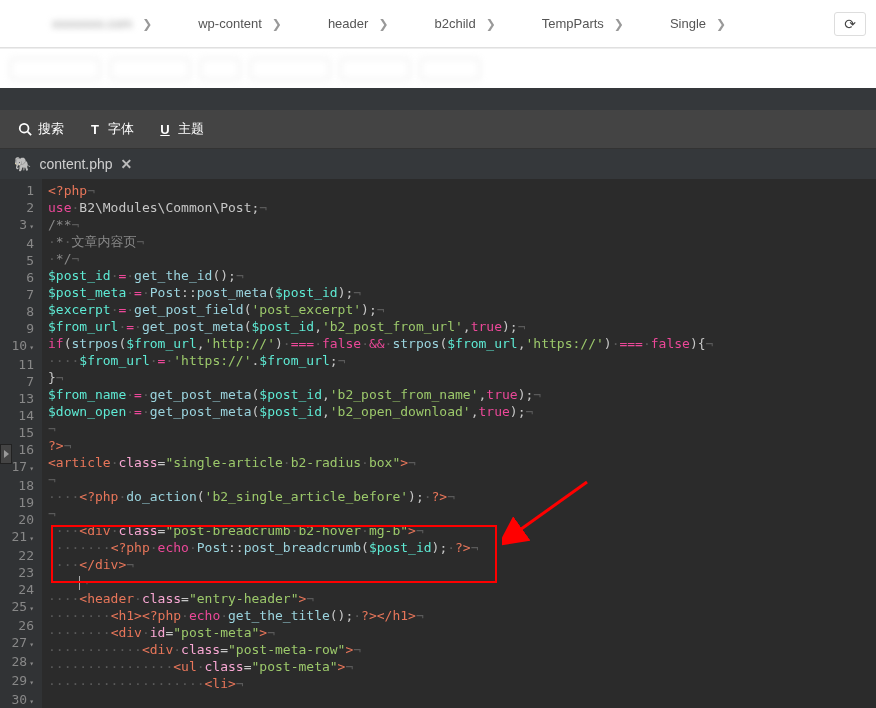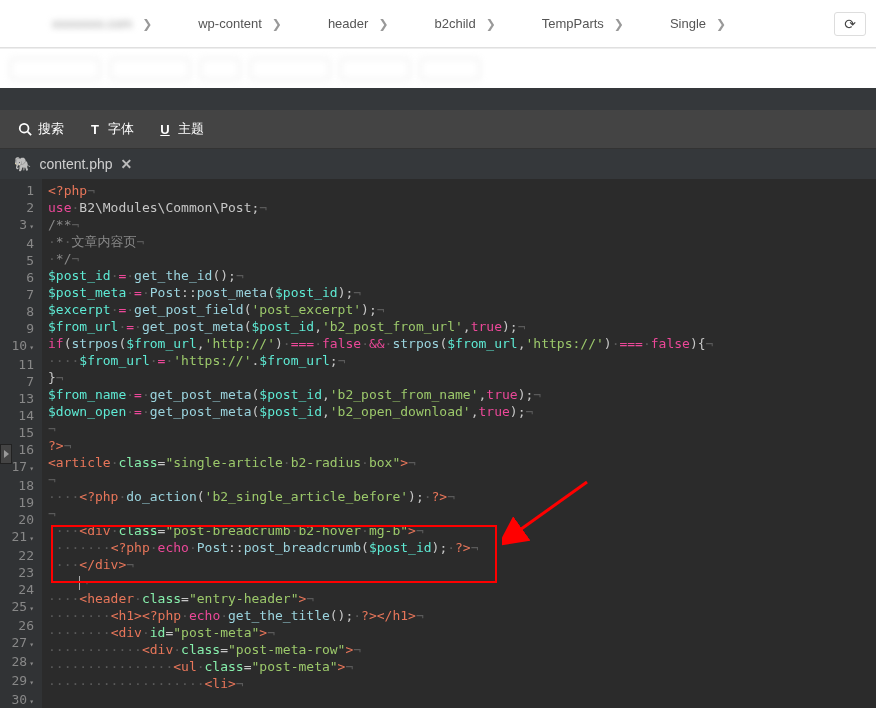--- a/index.html
+++ b/index.html
@@ -27,7 +27,7 @@
 .fold { color: #888; font-size: 8px; padding-left: 2px; }
 .code-inner { padding: 3px 0 0 6px; color: #c7c7c7; white-space: pre; flex: 1; position: relative; }
 .code-inner div { min-height: 17px; }
-.k-tag{color:#e8765a}.k-attr{color:#86efac}.k-str{color:#9cc96b}.k-var{color:#5eead4}.k-key{color:#ec4899}.k-nm{color:#9bd4de}.k-cm{color:#888}
+.k-tag{color:#e8765a}.k-attr{color:#f9a8d4}.k-str{color:#9cc96b}.k-var{color:#5eead4}.k-key{color:#ec4899}.k-nm{color:#9bd4de}.k-cm{color:#888}
 .inv { color: #5a5a5a; }
 .red-box { position: absolute; border: 2px solid #ff0000; left: 51px; top: 346px; width: 446px; height: 58px; pointer-events: none; }
 .arrow { position: absolute; left: 502px; top: 298px; width: 90px; height: 70px; pointer-events: none; }

